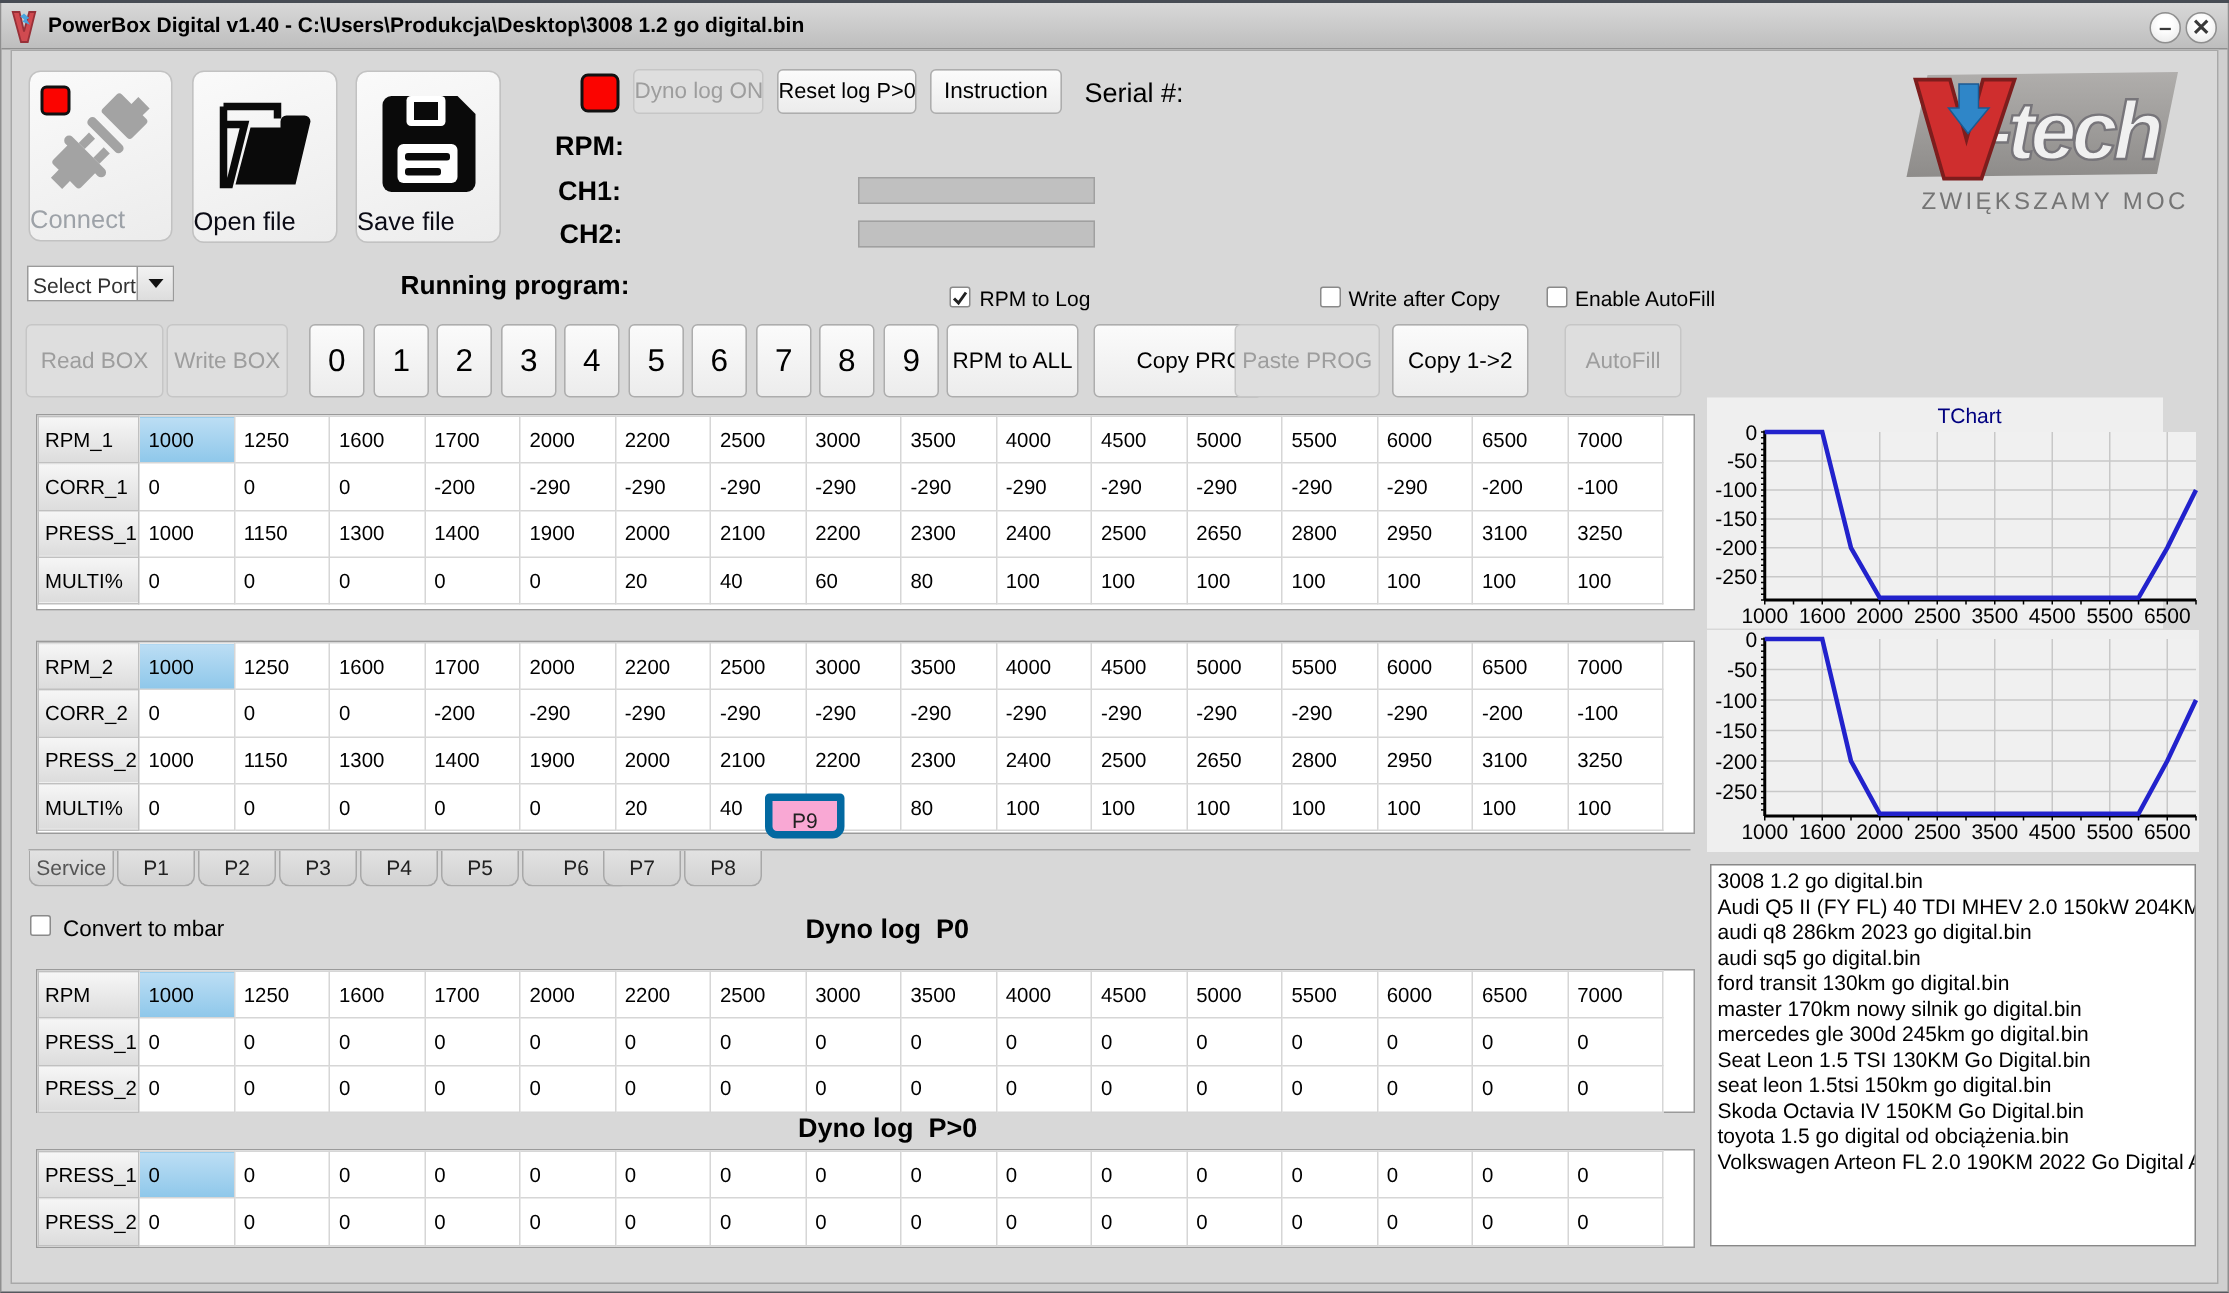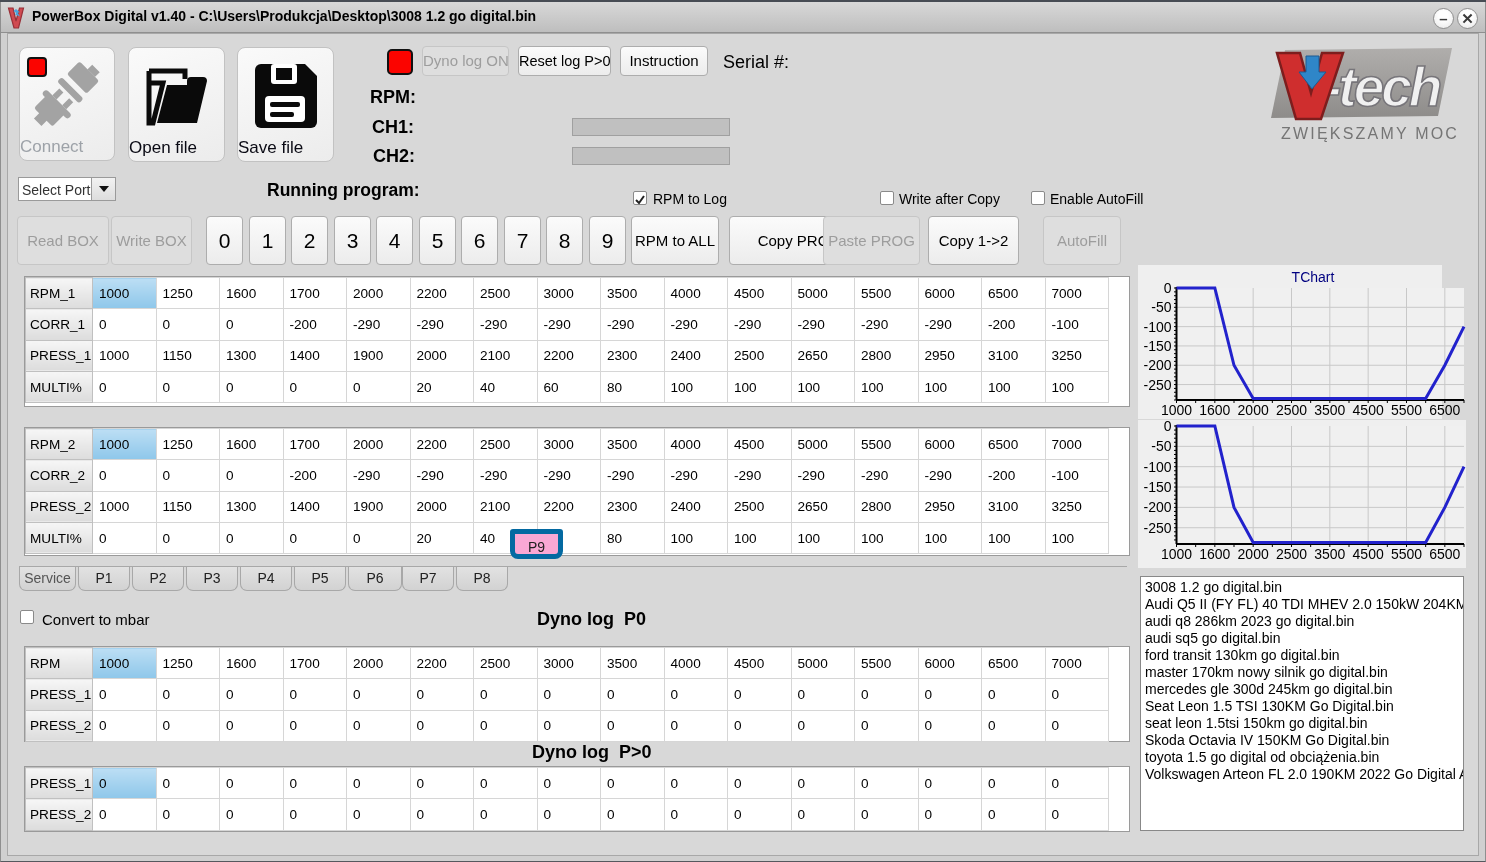--- a/index.html
+++ b/index.html
@@ -341,7 +341,7 @@
 <div class="tab" style="left:186px;width:52px;">P3</div>
 <div class="tab" style="left:240px;width:52px;">P4</div>
 <div class="tab" style="left:294px;width:52px;">P5</div>
-<div class="tab" style="left:348px;width:54px;">P6</div>
+<div class="tab" style="left:348px;width:72px;">P6</div>
 <div class="tab" style="left:402px;width:52px;">P7</div>
 <div class="tab" style="left:456px;width:52px;">P8</div>
 <div class="tab active" style="left:510px;width:53px;">P9</div>

